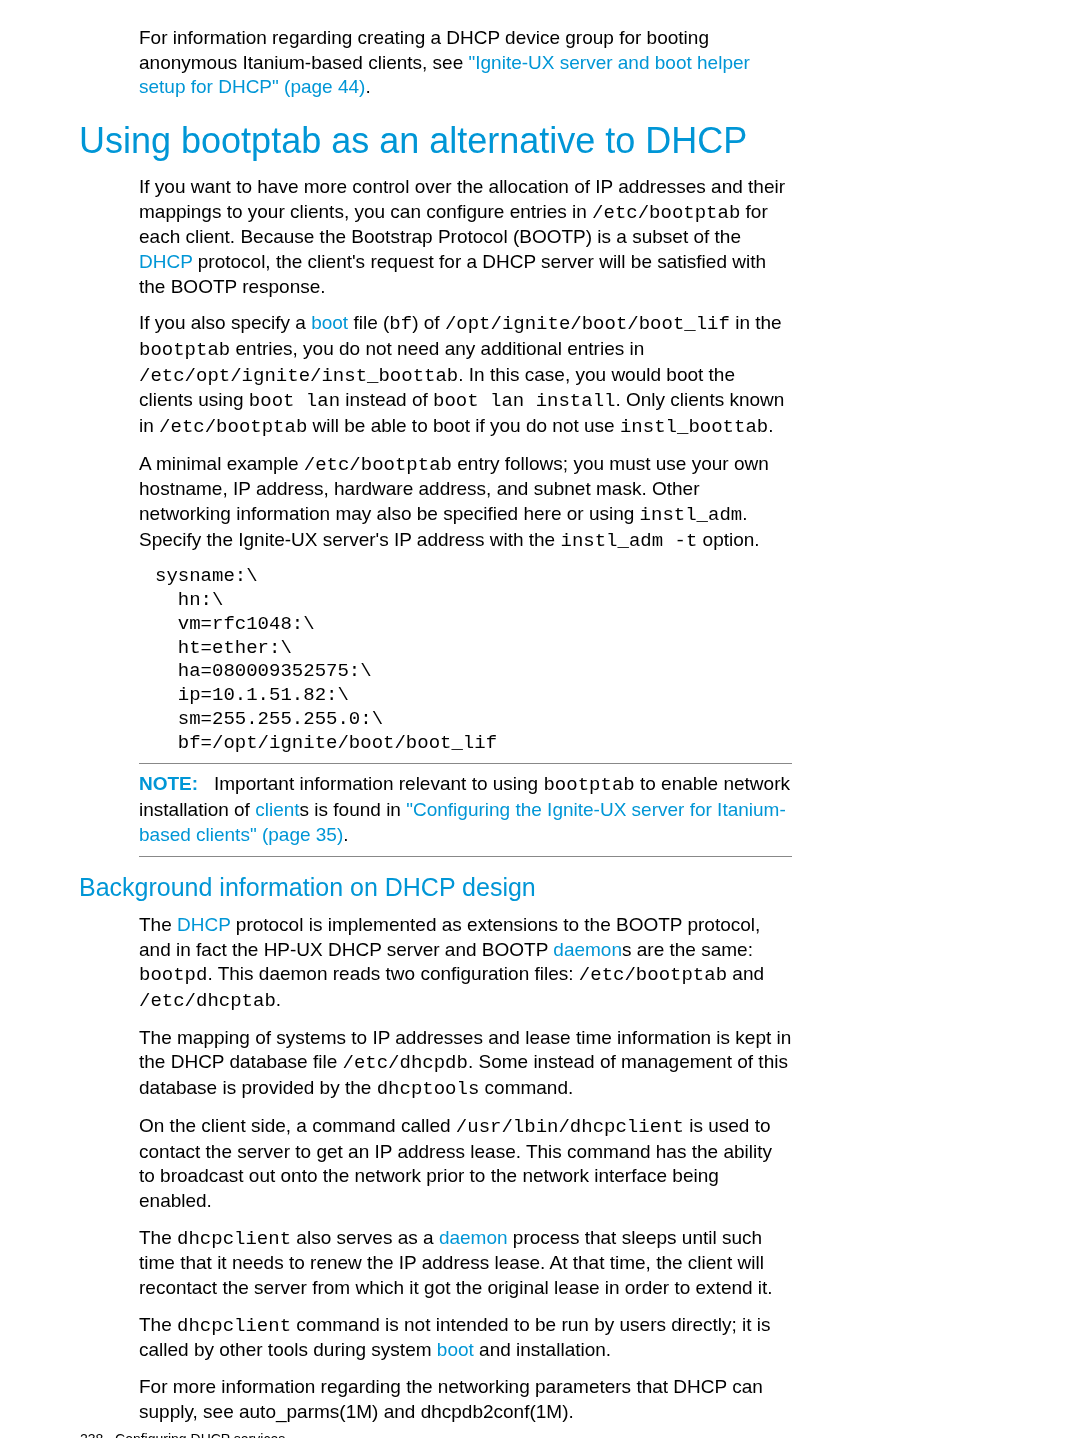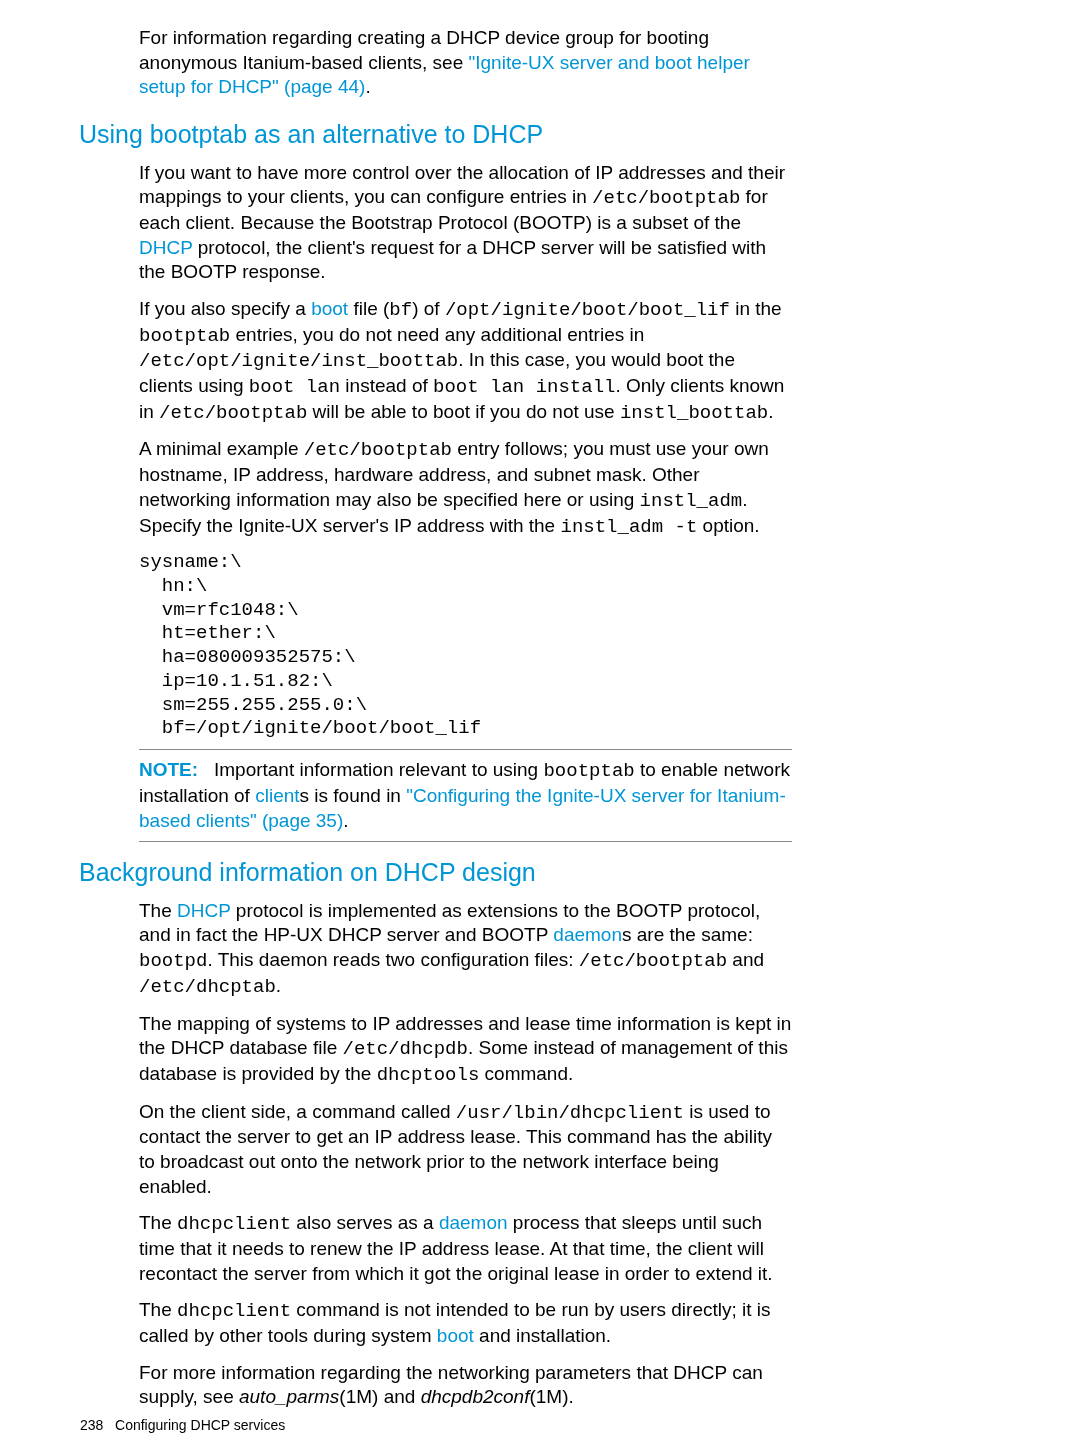--- a/index.html
+++ b/index.html
@@ -34,7 +34,7 @@
   h2.section-heading {
     color: #0096d6;
     font-weight: 300;
-    font-size: 25px;
+    font-size: 36px;
     margin: 18px 0 10px 0;
   }
   h3.subsection-heading {

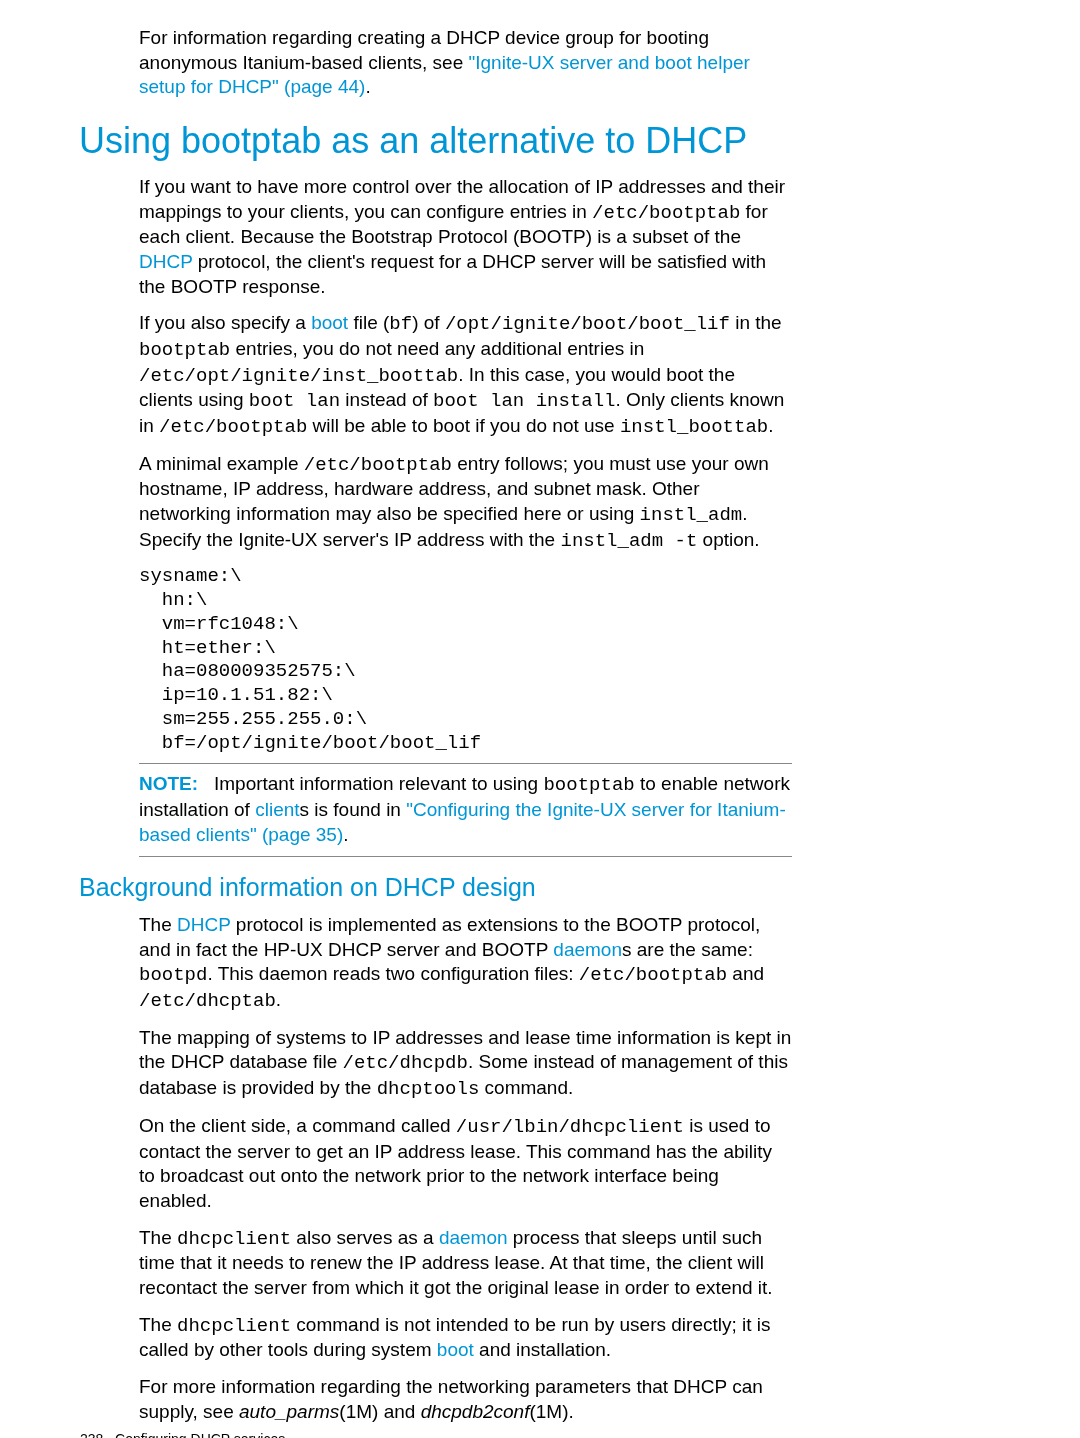--- a/index.html
+++ b/index.html
@@ -49,7 +49,7 @@
   pre.codeblock {
     font-family: "Courier New", Courier, monospace;
     font-size: 19px;
-    margin: 4px 0 8px 0;
+    margin: 4px 0 8px 16px;
     white-space: pre;
     line-height: 1.25;
   }

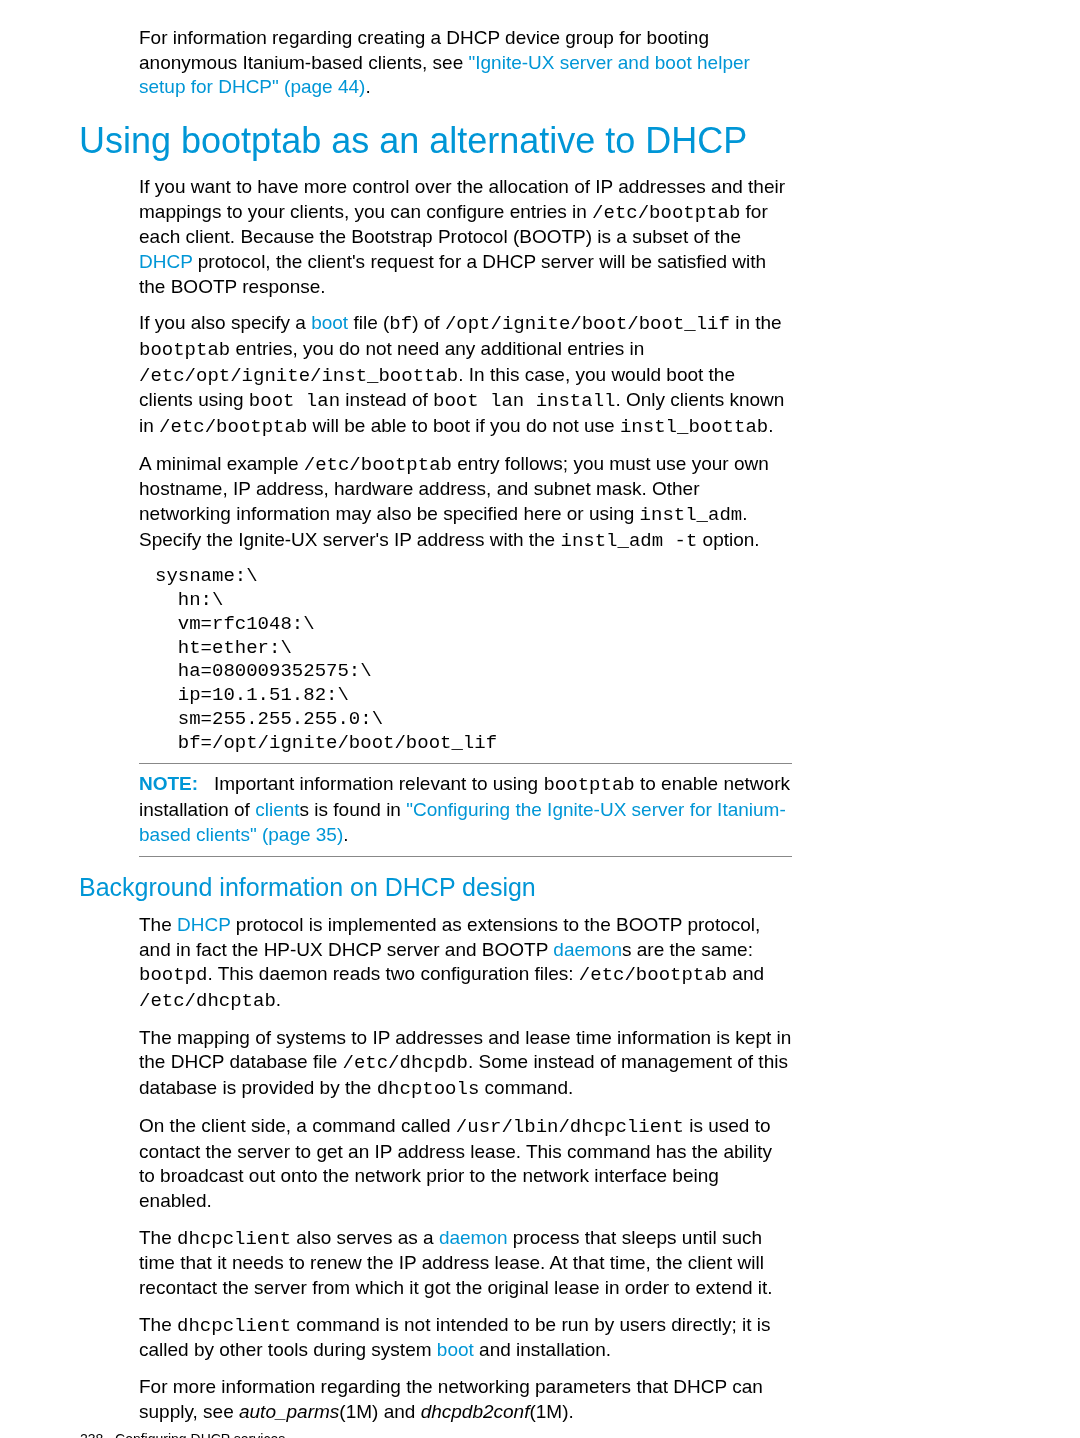--- a/index.html
+++ b/index.html
@@ -64,7 +64,6 @@
     font-weight: bold;
   }
   .italic {
-    font-style: italic;
   }
   .footer {
     position: absolute;

